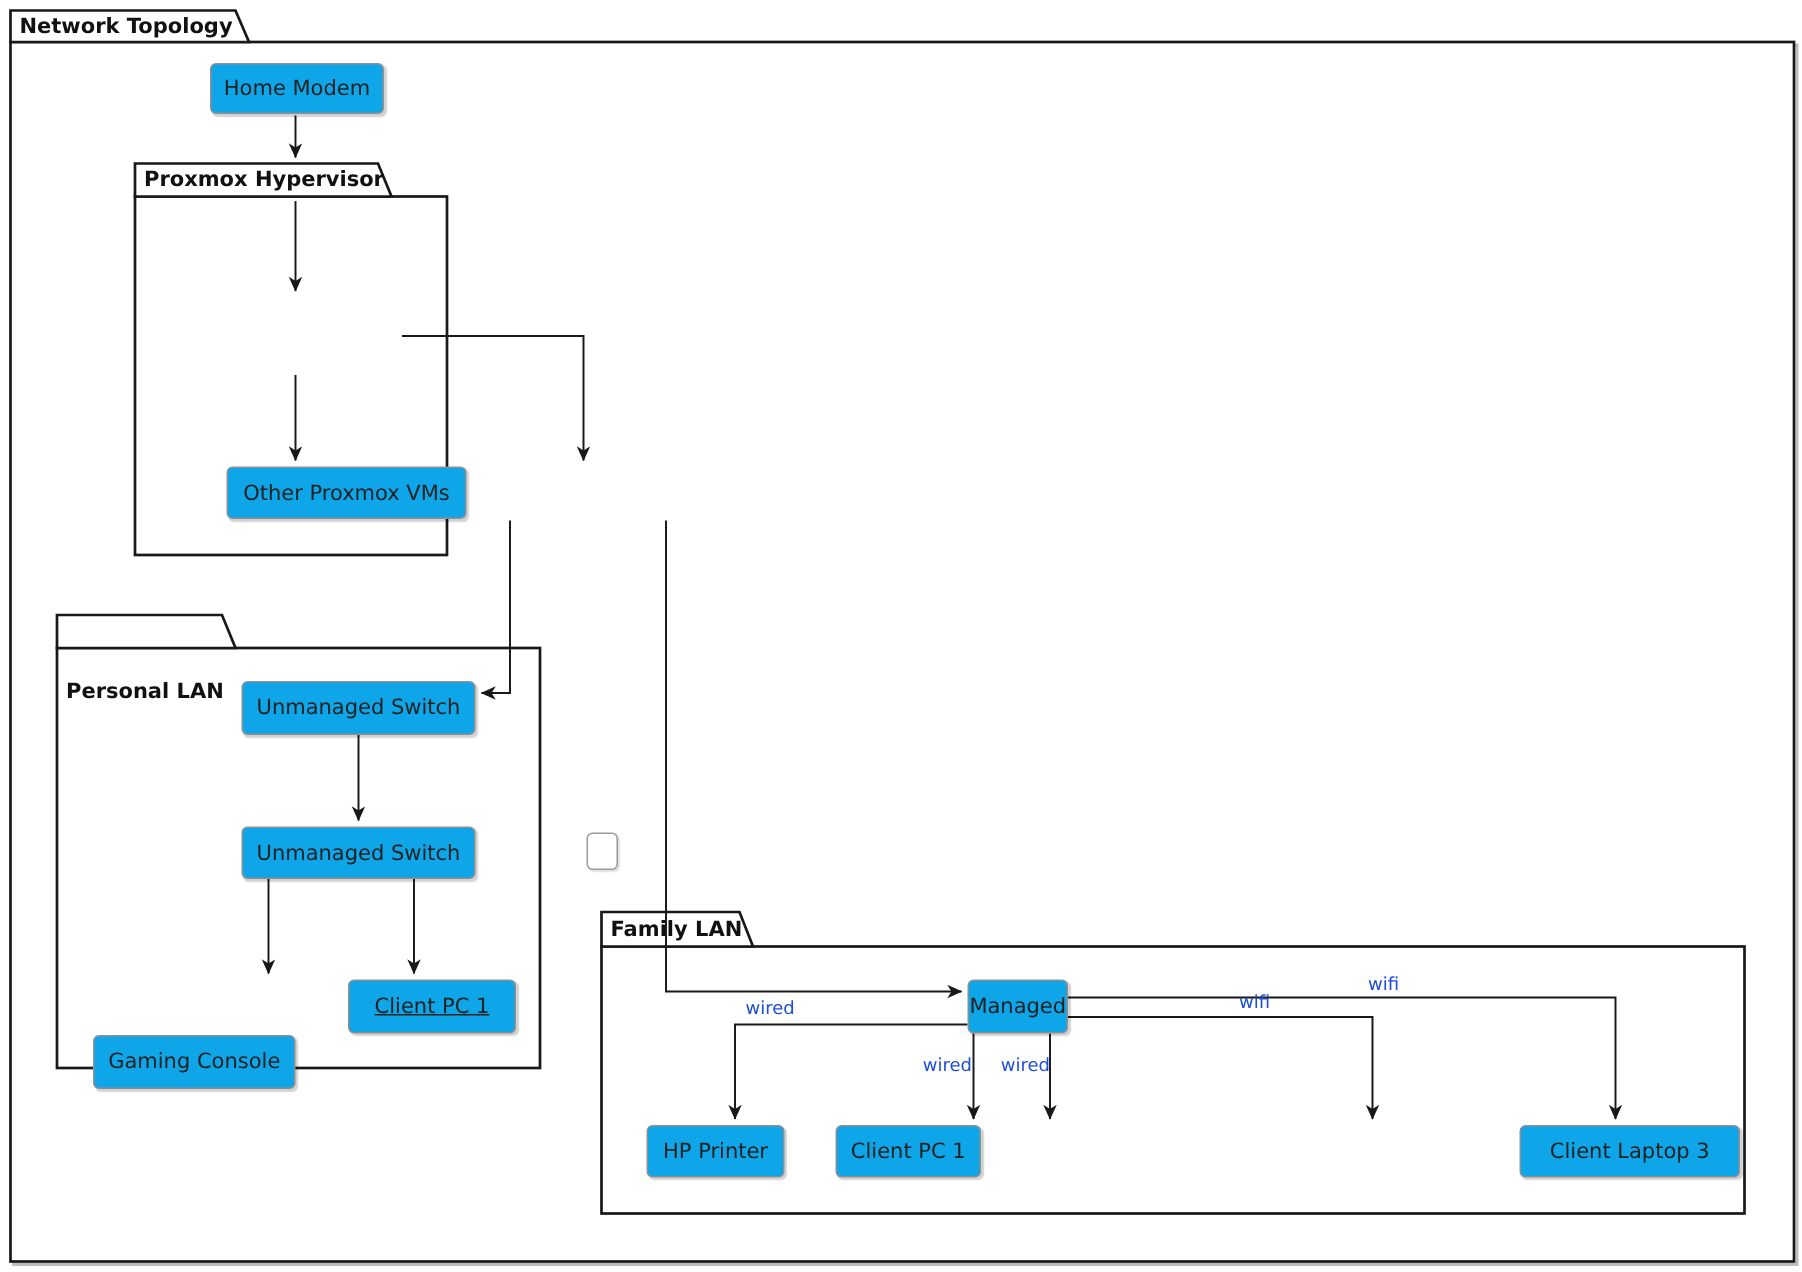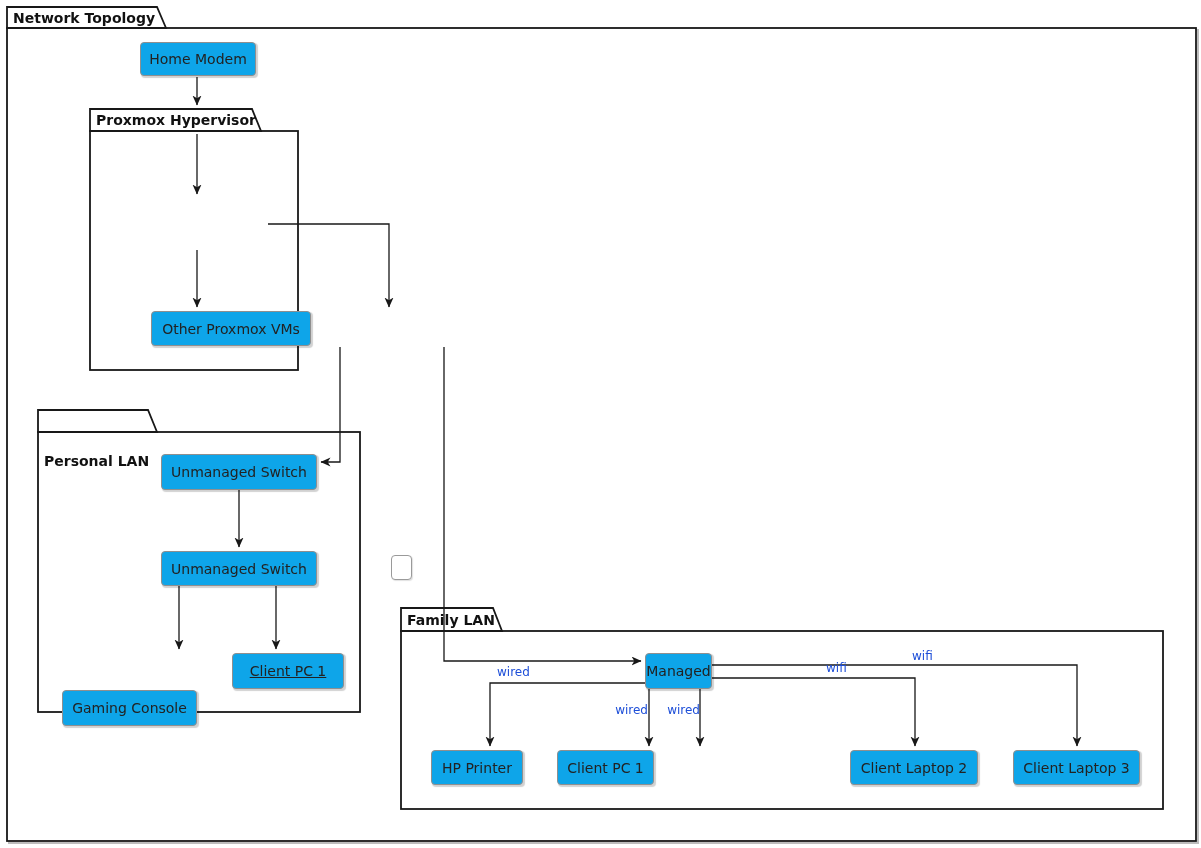--- a/index.html
+++ b/index.html
@@ -115,7 +115,6 @@
   <div class="node" style="left:557px; top:750px; width:97px; height:35px;">Client PC 1</div>
 
 
-  <div class="node" style="left:850px; top:750px; width:128px; height:35px;">Client Laptop 2</div>
 
   <div class="node" style="left:1013px; top:750px; width:127px; height:35px;">Client Laptop 3</div>
 

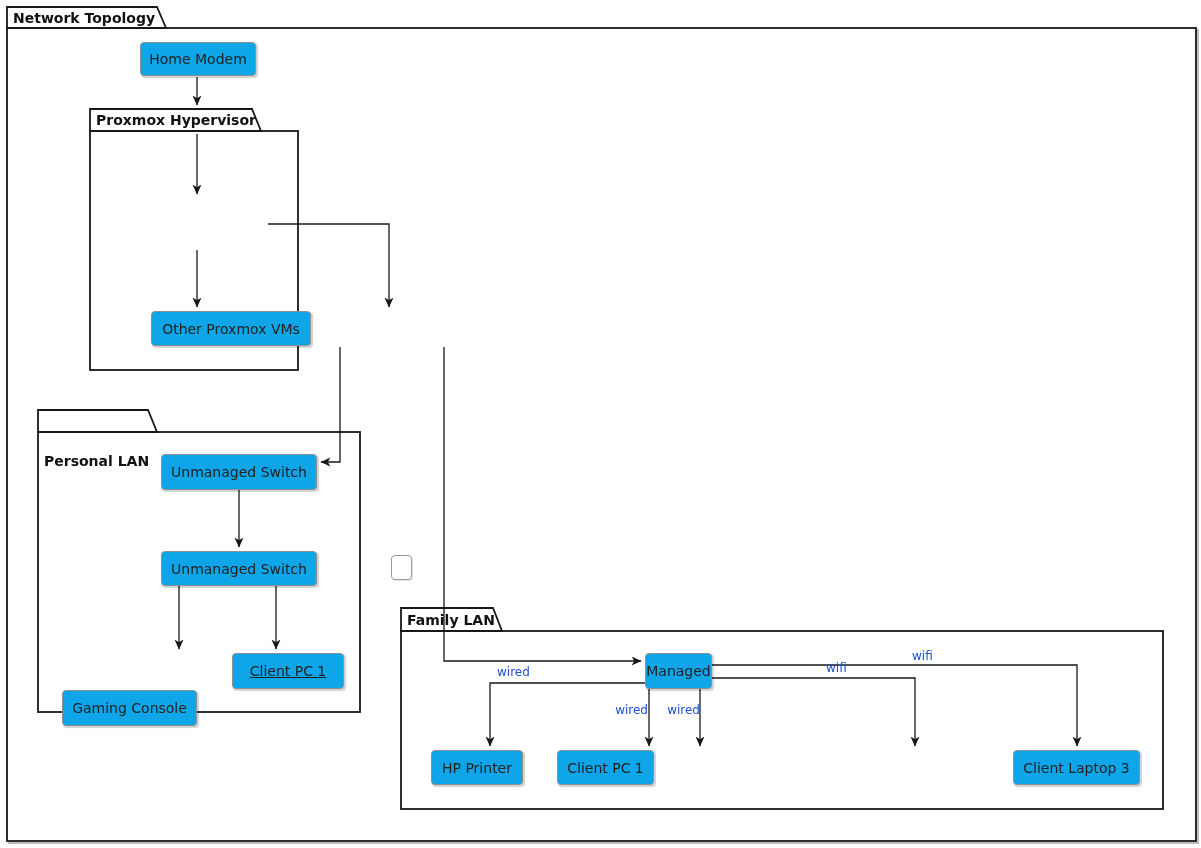--- a/index.html
+++ b/index.html
@@ -116,7 +116,7 @@
 
 
 
-  <div class="node" style="left:1013px; top:750px; width:127px; height:35px;">Client Laptop 3</div>
+  <div class="node" style="left:1013px; top:750px; width:147px; height:35px;">Client Laptop 3</div>
 
   <div class="edge-label" style="left:497px; top:666px;">wired</div>
   <div class="edge-label ra" style="left:611px; top:704px; width:37px;">wired</div>

